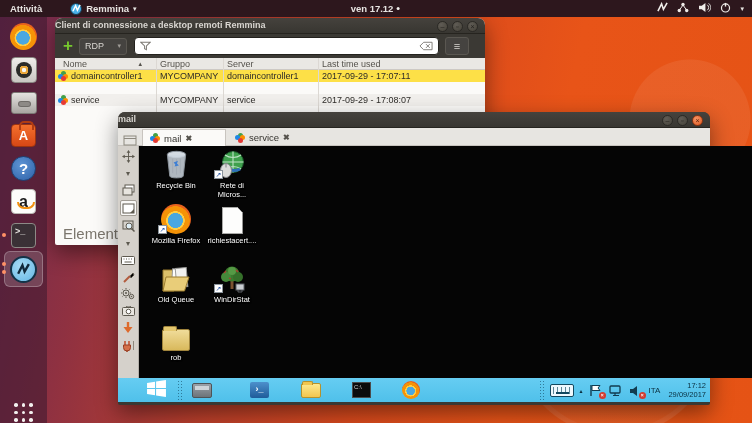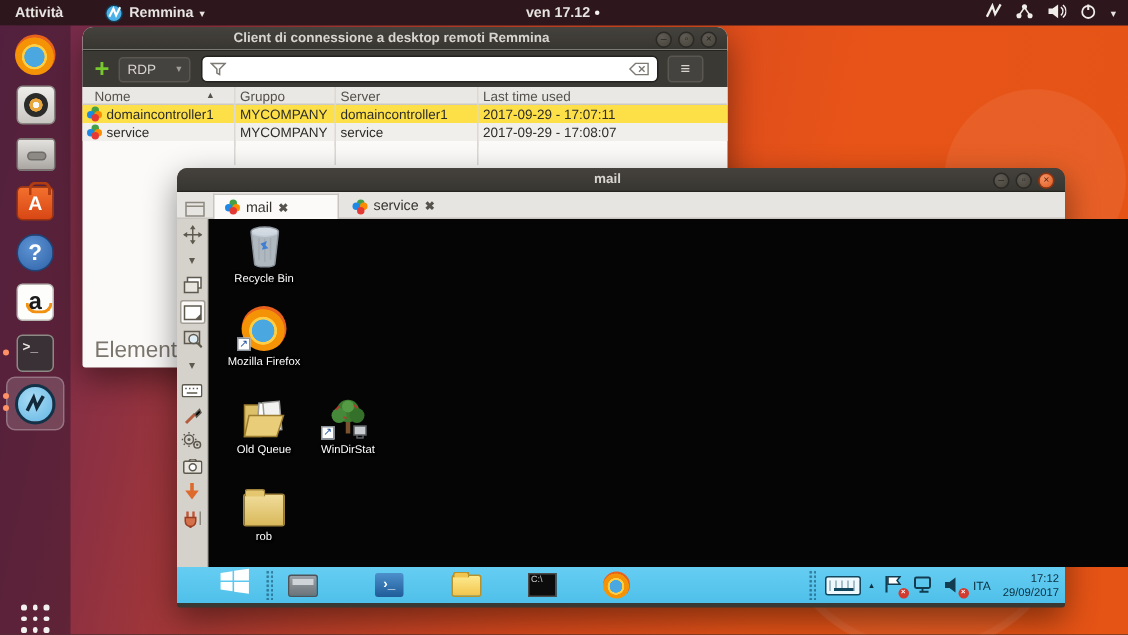--- a/index.html
+++ b/index.html
@@ -58,7 +58,7 @@
   .win { position:absolute; box-shadow:0 8px 22px rgba(0,0,0,0.45); border-radius:7px 7px 2px 2px; }
   .titlebar { position:absolute; left:0; top:0; right:0; height:16px; background:linear-gradient(#45423d,#383631);
     border-radius:7px 7px 0 0; border-bottom:1px solid #26241f; }
-  .title { position:absolute; left:0; right:18px; top:2px; text-align:center; font-size:9px; font-weight:bold; color:#d8d5d0; }
+  .title { position:absolute; left:0; right:18px; top:2px; font-size:9px; font-weight:bold; color:#d8d5d0; }
   .wbtns { position:absolute; right:7px; top:2.5px; display:flex; gap:4px; }
   .wb { width:11px; height:11px; border-radius:50%; background:radial-gradient(circle at 35% 30%, #605c55, #454239);
     border:1px solid #2b2925; color:#24221e; font-size:7px; line-height:9px; text-align:center; }

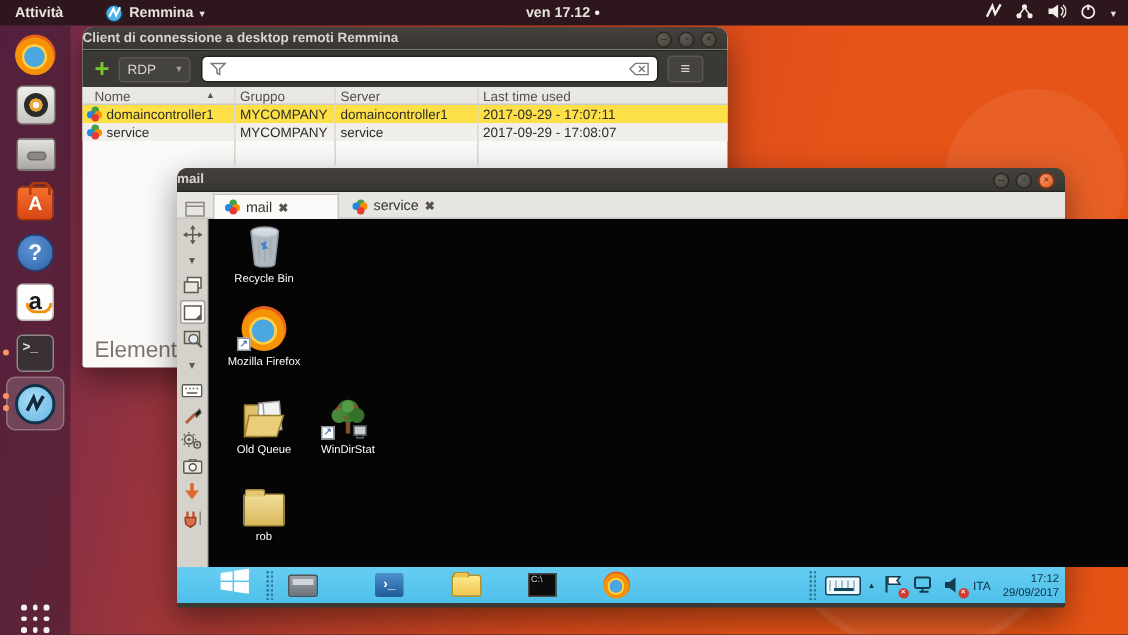--- a/index.html
+++ b/index.html
@@ -87,7 +87,7 @@
   .trow .c1 { padding-left:16px; }
   .r0 { top:52px; background:#fde047; }
   .r1 { top:64px; background:#ffffff; }
-  .r2 { top:64px; background:#f1efec;text-decoration:underline; }
+  .r2 { top:76px; background:#f1efec;text-decoration:underline; }
   .rico { position:absolute; left:3px; top:1px; width:10px; height:10px; }
   .rico i { position:absolute; width:5px; height:5px; border-radius:50%; }
   .rico .d1 { left:2.5px; top:0; background:#43a047; }

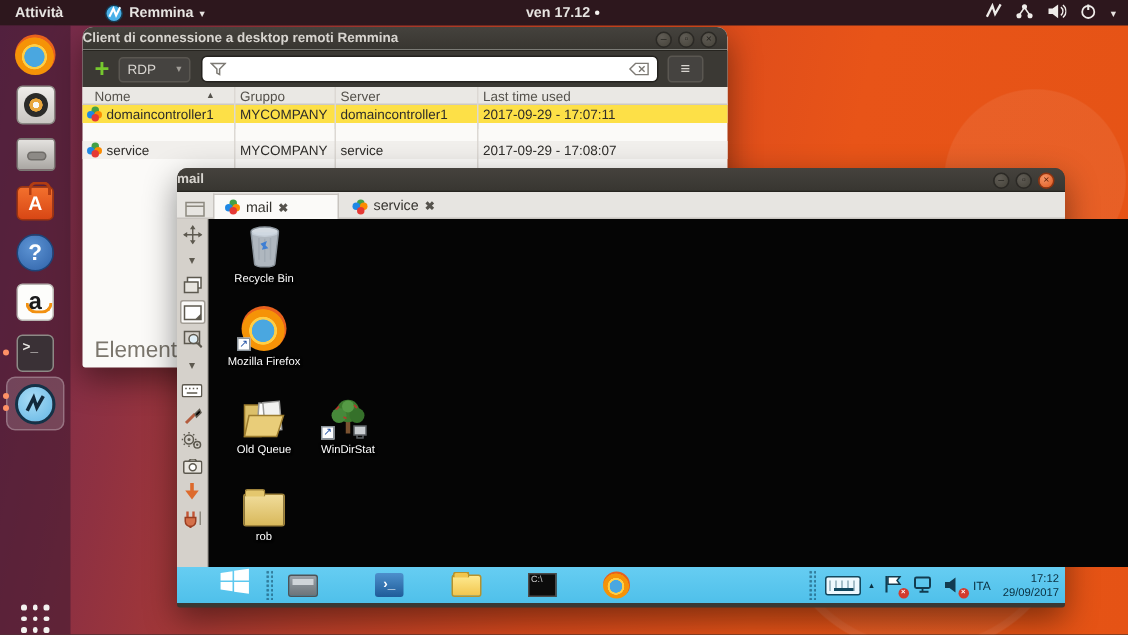--- a/index.html
+++ b/index.html
@@ -416,6 +416,19 @@
           </div>
         <span>Recycle Bin</span>
       </div>
+      <div class="dcell" style="left:66px; top:2px">
+        <div class="icw">
+            <svg width="30" height="29" viewBox="0 0 30 29">
+              <circle cx="16" cy="12" r="10.5" fill="#3fa04d" stroke="#1b5a2a"></circle>
+              <path d="M16 1.5v21M5.5 12h21M8 5a14 14 0 0 0 16 0M8 19a14 14 0 0 1 16 0" fill="none" stroke="#bfe3c6" stroke-width="1.1"></path>
+              <path d="M9 16a10.5 10.5 0 0 0 14 3" stroke="#2d6fb8" stroke-width="3" fill="none"></path>
+              <ellipse cx="9" cy="20.5" rx="5.5" ry="7" fill="#dddddb" stroke="#85858a"></ellipse>
+              <path d="M9 13.5v4" stroke="#85858a"></path>
+            </svg>
+            <span class="sc">↗</span>
+          </div>
+        <span>Rete di Micros...</span>
+      </div>
       <div class="dcell" style="left:10px; top:57px">
         <div class="icw">
             <div class="ic-ffx" style="width:30px;height:30px"></div>

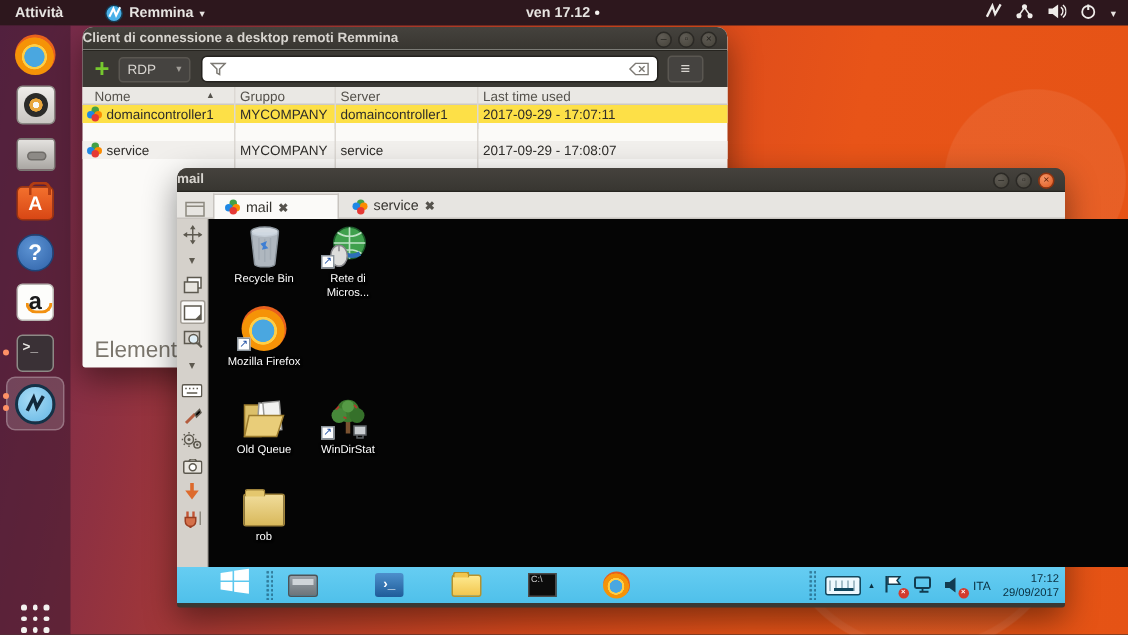--- a/index.html
+++ b/index.html
@@ -436,6 +436,12 @@
           </div>
         <span>Mozilla Firefox</span>
       </div>
+      <div class="dcell" style="left:66px; top:57px">
+        <div class="icw">
+            <div class="ic-doc"></div>
+          </div>
+        <span>richiestacert....</span>
+      </div>
       <div class="dcell" style="left:10px; top:116px">
         <div class="icw">
             <svg width="30" height="27" viewBox="0 0 30 27">

